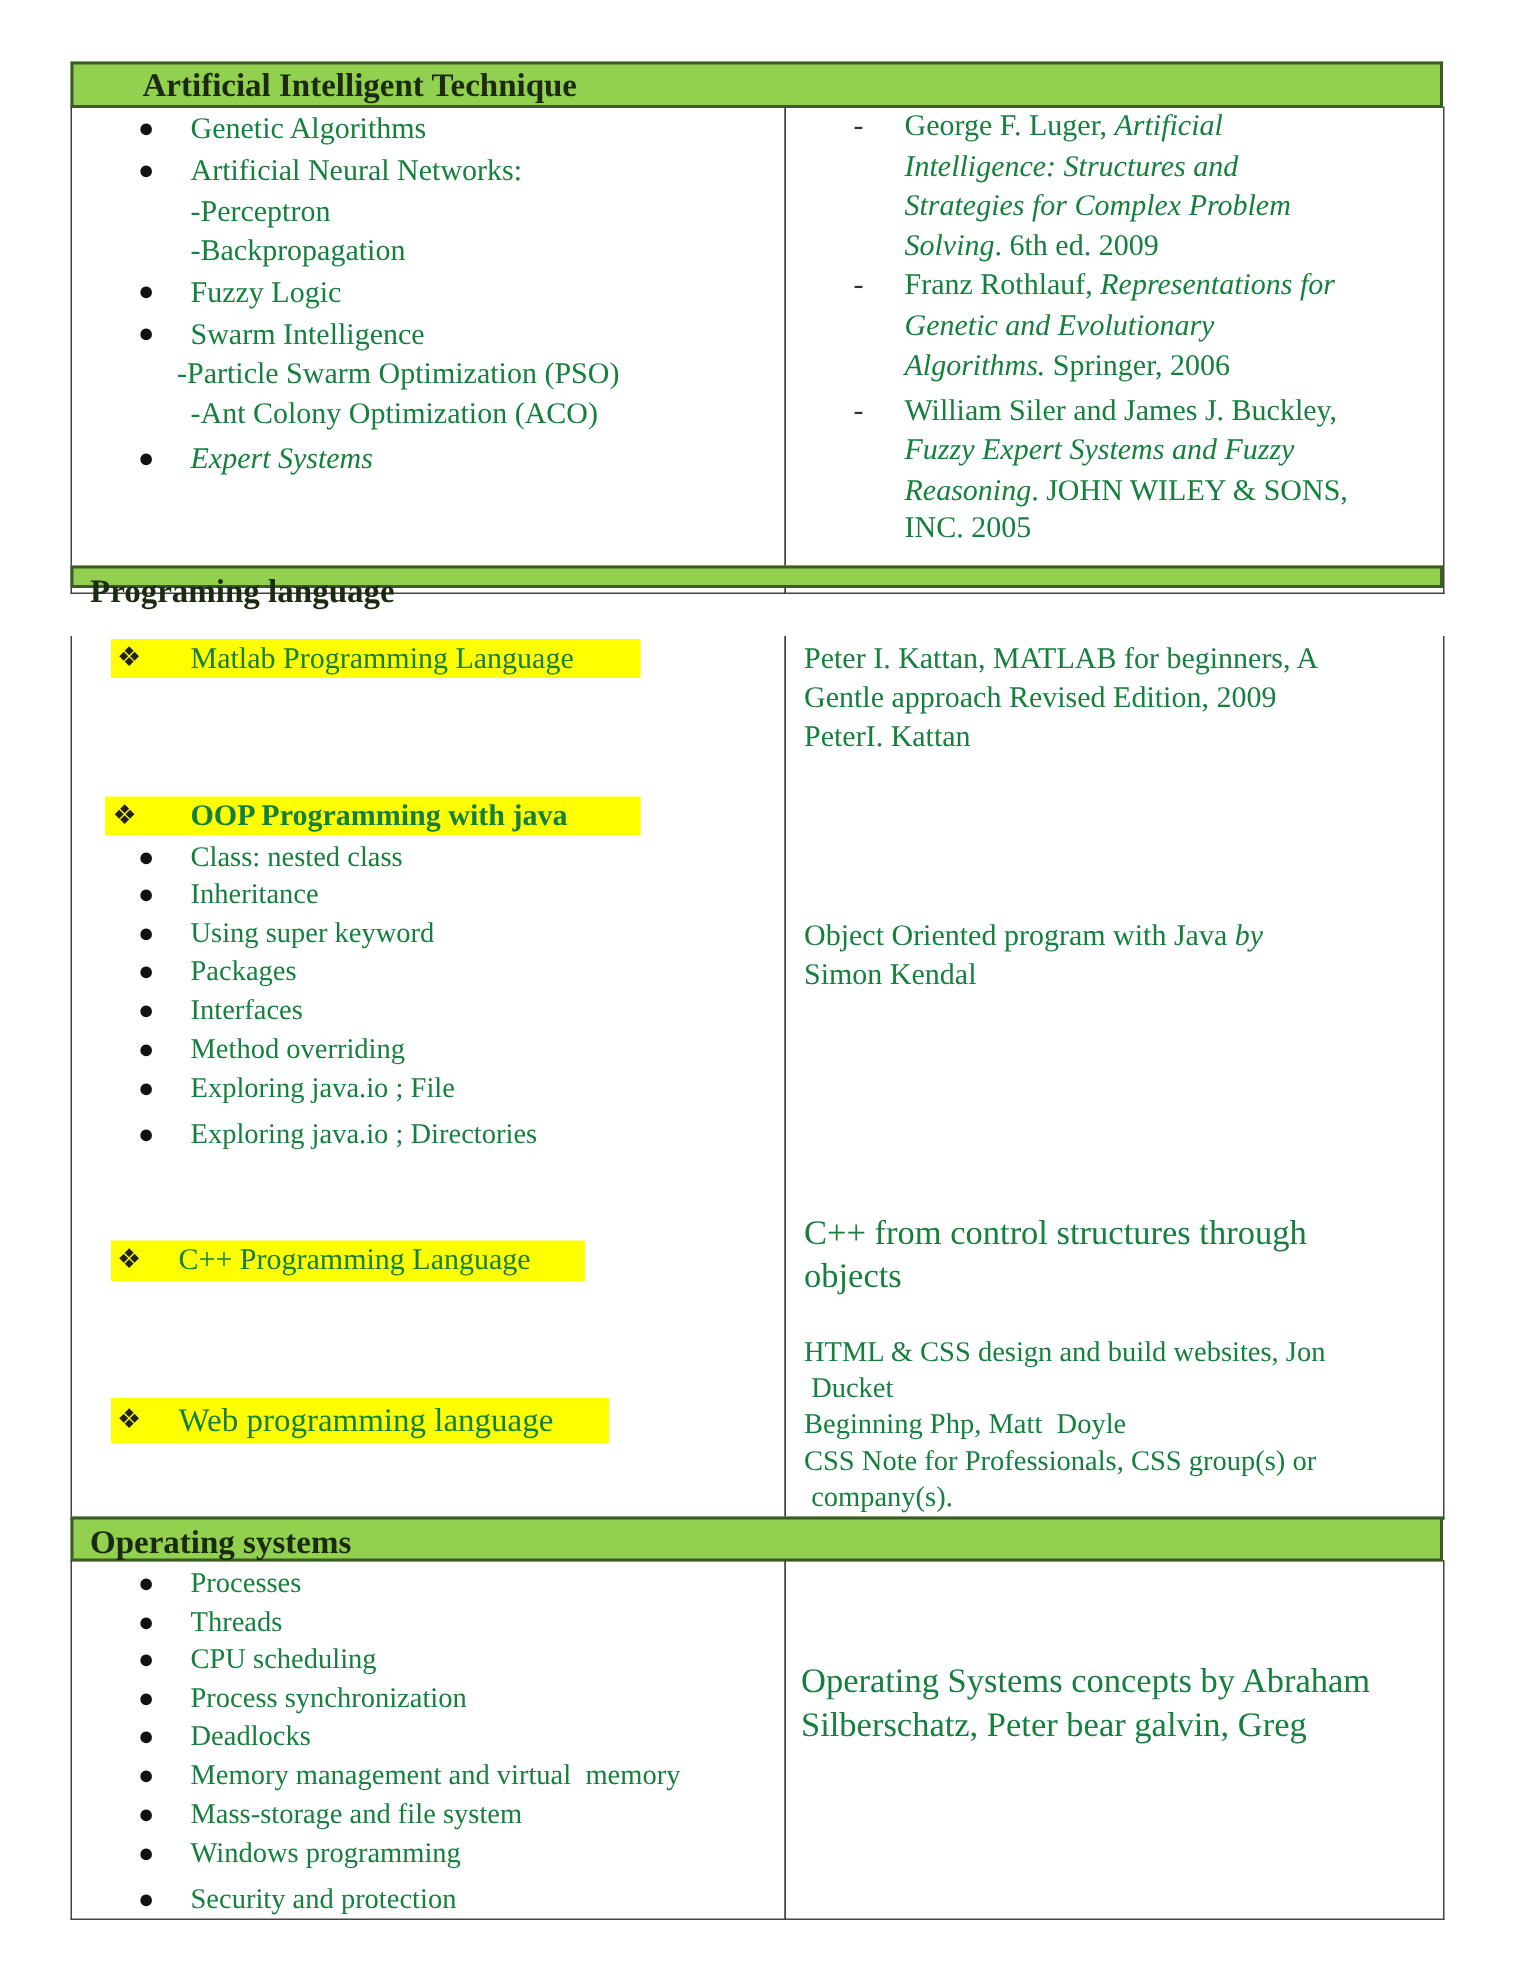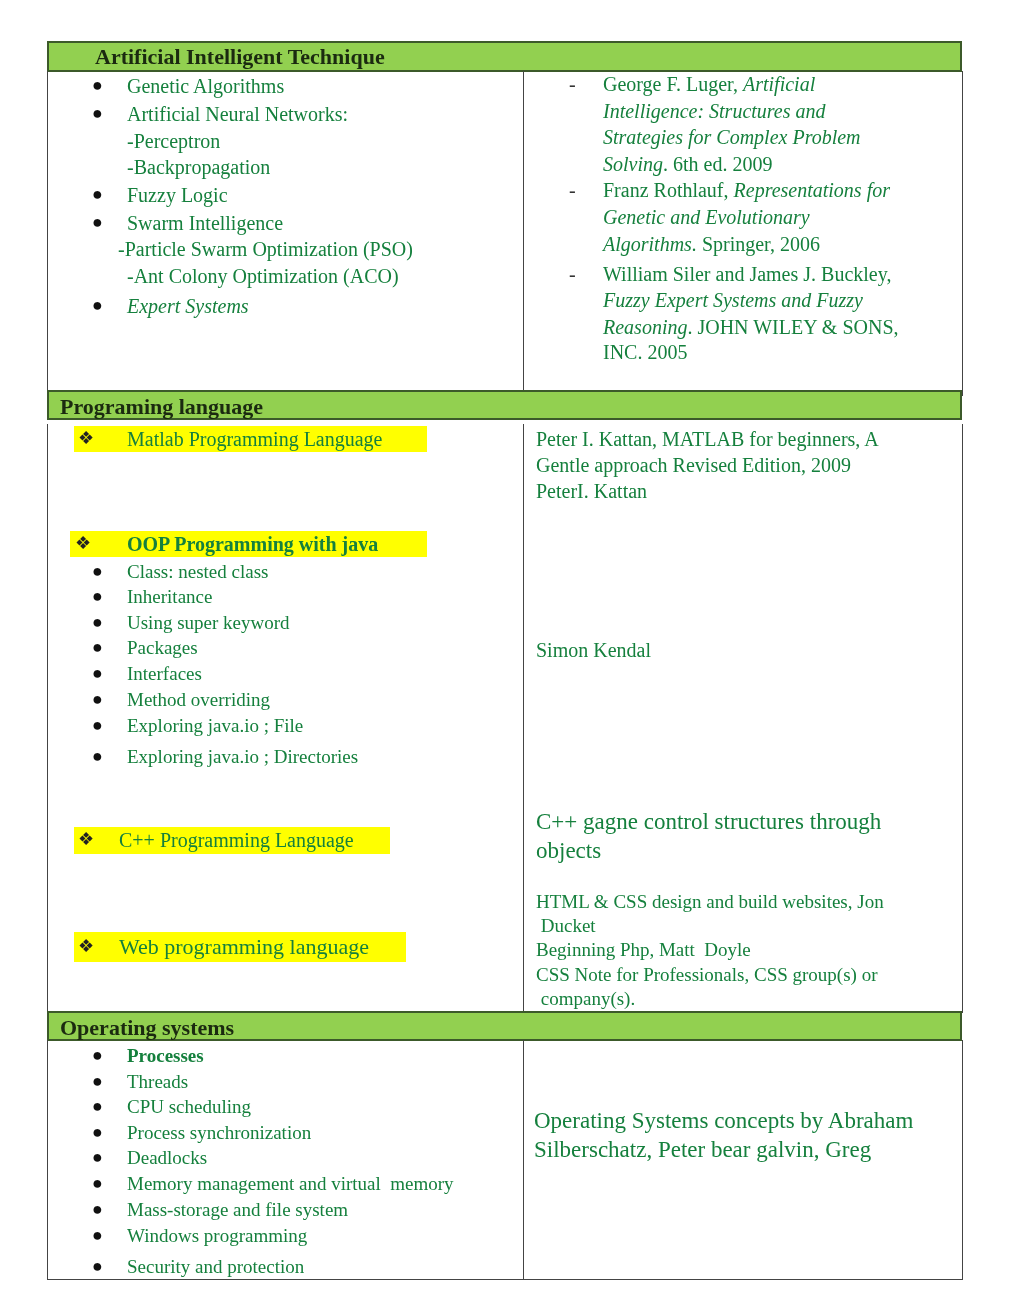--- a/index.html
+++ b/index.html
@@ -66,7 +66,7 @@
     <span class="txt" style="left:79px;top:268px;">INC. 2005</span>
   </div>
 
-  <div class="section-head" style="top:390px;height:30px;">
+  <div class="section-head" style="top:377px;height:15px;">
     <span style="left:11px;top:4px;">Programing language</span>
   </div>
   <div class="cell left" style="top:424px;height:589px;">

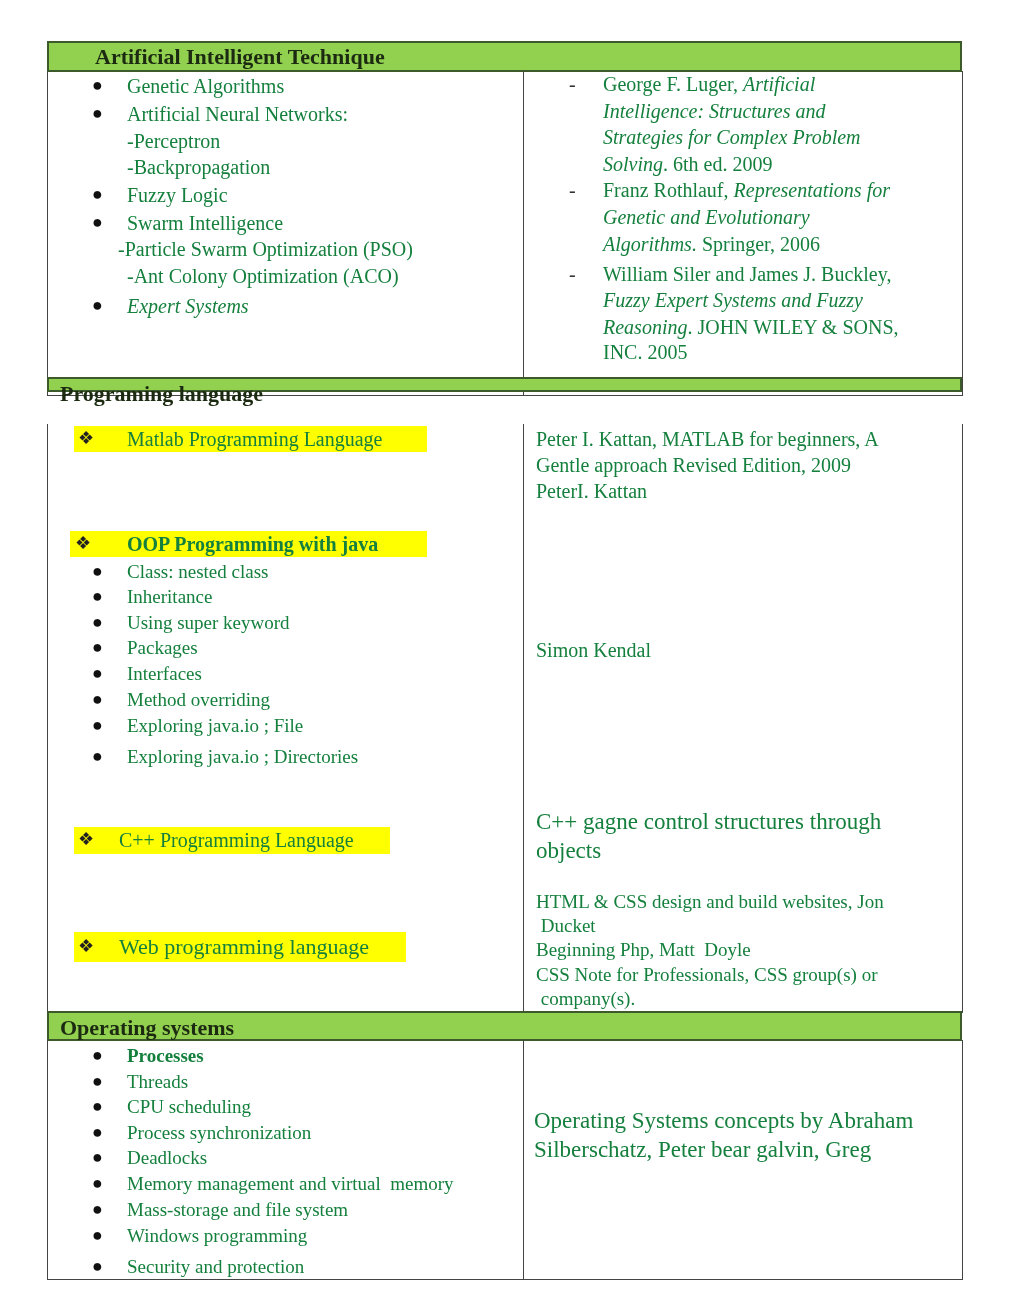--- a/index.html
+++ b/index.html
@@ -109,6 +109,7 @@
     <span class="txt" style="left:12px;top:28px;font-family:Liberation Serif, serif;">Gentle approach Revised Edition, 2009</span>
     <span class="txt" style="left:12px;top:54px;">PeterI. Kattan</span>
 
+    <span class="txt" style="left:12px;top:187px;"><span>Object Oriented program with Java </span><i>by</i></span>
     <span class="txt" style="left:12px;top:213px;">Simon Kendal</span>
 
     <span class="txt" style="left:12px;top:383px;font-size:23px;line-height:29px;">C++ gagne control structures through</span>

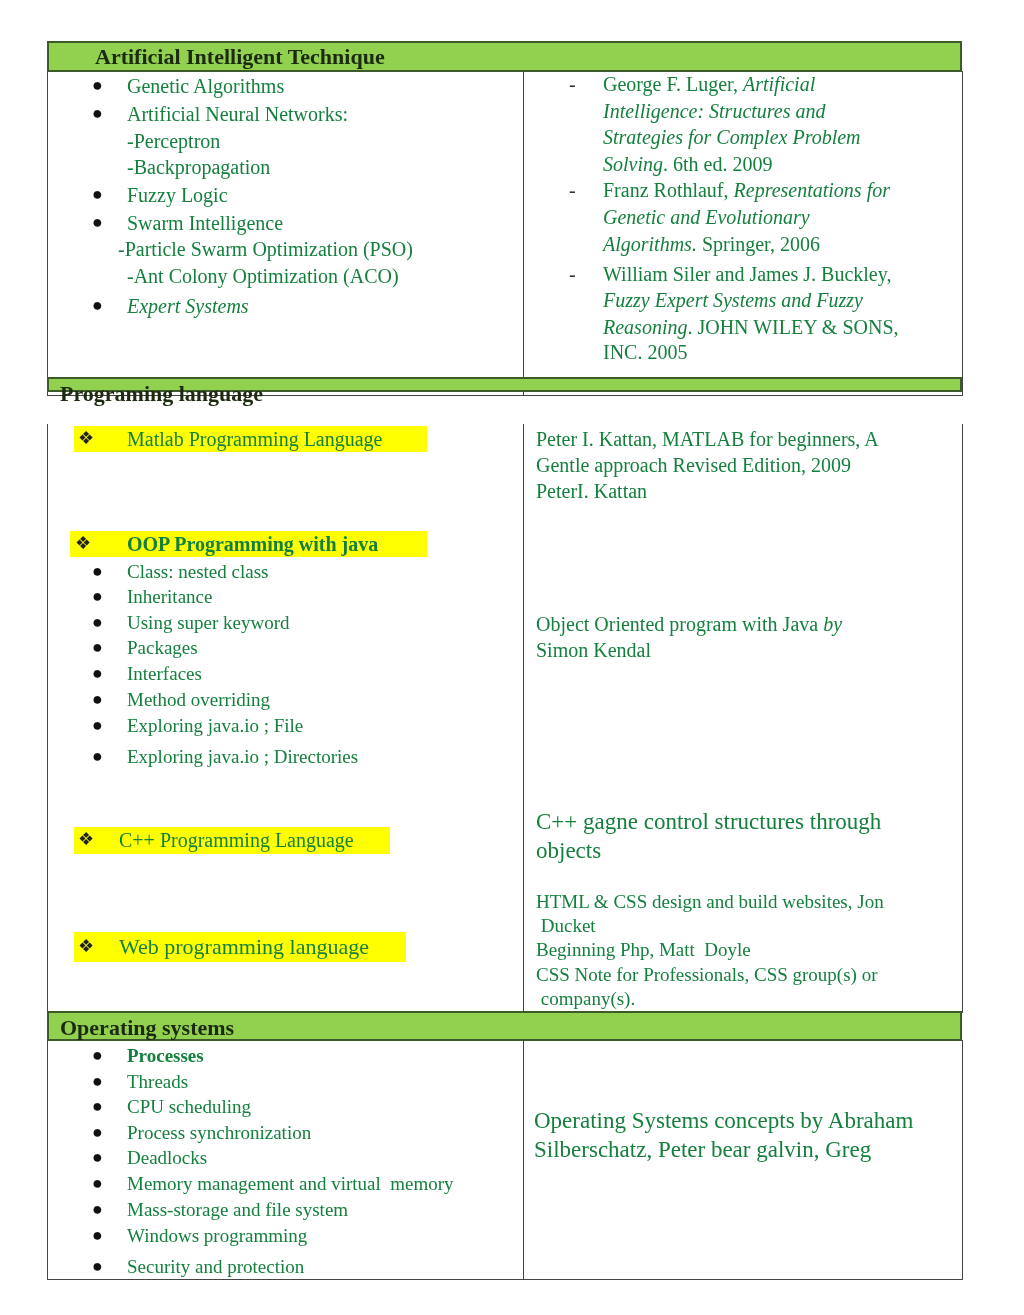--- a/index.html
+++ b/index.html
@@ -112,7 +112,7 @@
     <span class="txt" style="left:12px;top:187px;"><span>Object Oriented program with Java </span><i>by</i></span>
     <span class="txt" style="left:12px;top:213px;">Simon Kendal</span>
 
-    <span class="txt" style="left:12px;top:383px;font-size:23px;line-height:29px;">C++ gagne control structures through</span>
+    <span class="txt" style="left:12px;top:383px;font-size:23px;line-height:29px;">C++ from control structures through</span>
     <span class="txt" style="left:12px;top:412px;font-size:23px;line-height:29px;">objects</span>
 
     <span class="txt" style="left:12px;top:466px;font-size:19px;line-height:24px;white-space:pre;">HTML &amp; CSS design and build websites, Jon</span>

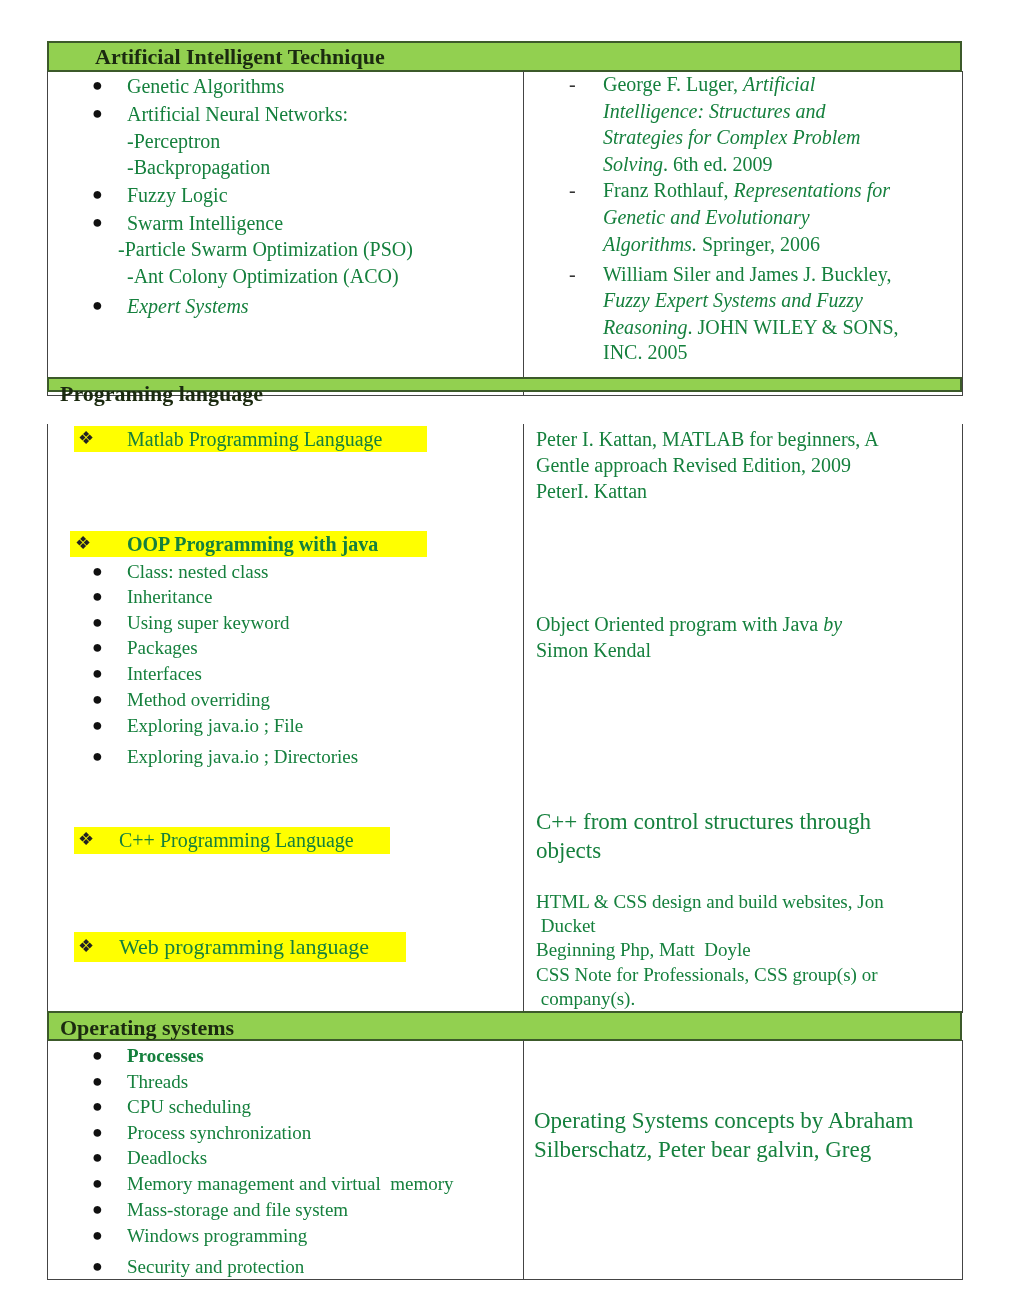--- a/index.html
+++ b/index.html
@@ -127,7 +127,7 @@
   </div>
   <div class="cell left" style="top:1040px;height:240px;">
     <span class="bullet" style="left:44px;top:5px;">●</span>
-    <span class="txt" style="left:79px;top:3px;font-size:19px;font-weight:bold;">Processes</span>
+    <span class="txt" style="left:79px;top:3px;font-size:19px;">Processes</span>
     <span class="bullet" style="left:44px;top:31px;">●</span>
     <span class="txt" style="left:79px;top:29px;font-size:19px;">Threads</span>
     <span class="bullet" style="left:44px;top:56px;">●</span>

